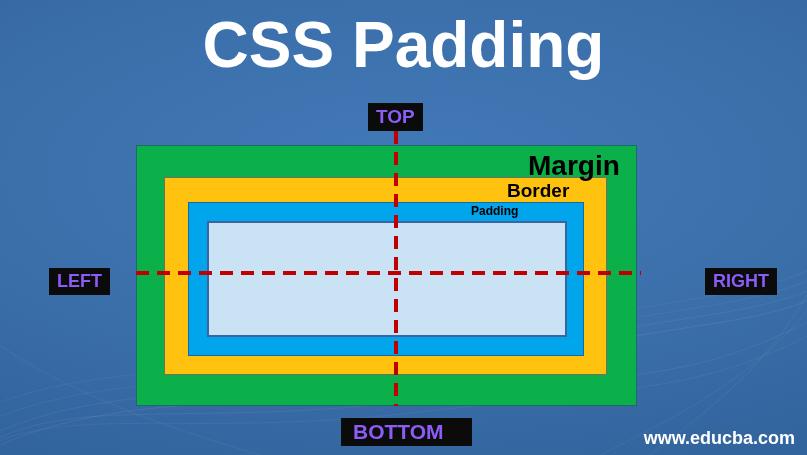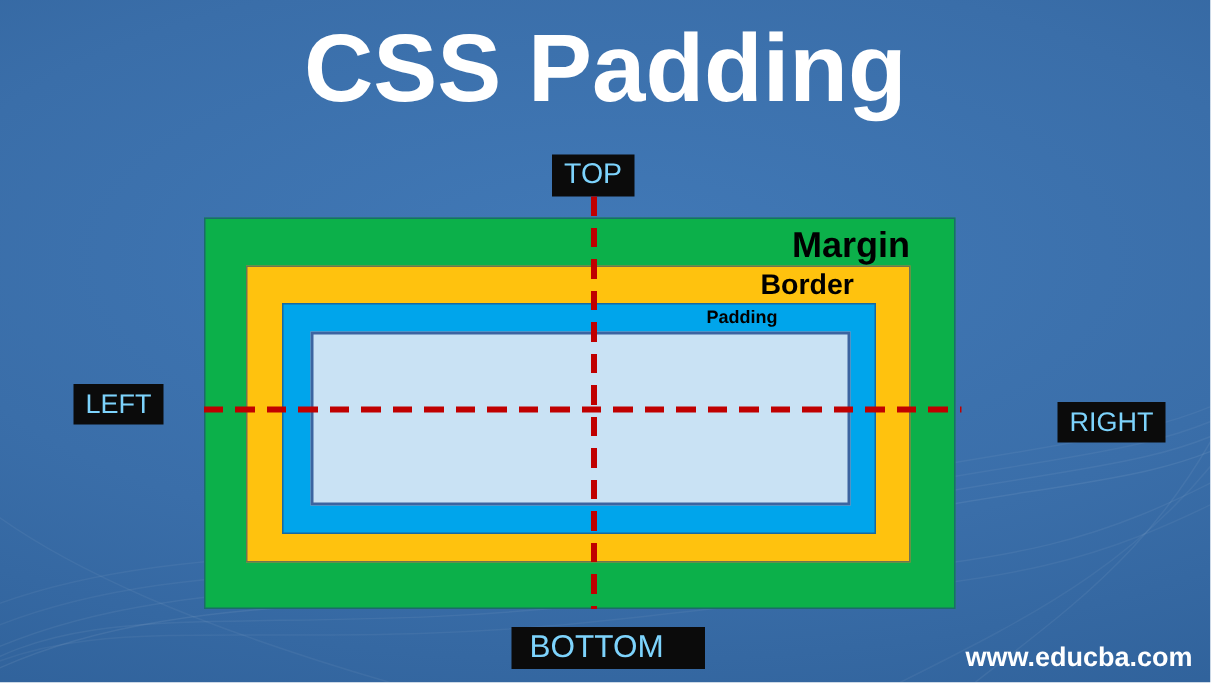--- a/index.html
+++ b/index.html
@@ -32,8 +32,8 @@
   .side-label {
     position: absolute;
     background: #0b0b0b;
-    color: #7dd3fc;
-    font-weight: normal;
+    color: #8b5cf6;
+    font-weight: bold;
     font-size: 19px;
     line-height: 1;
     padding: 4px 8px 5px 8px;

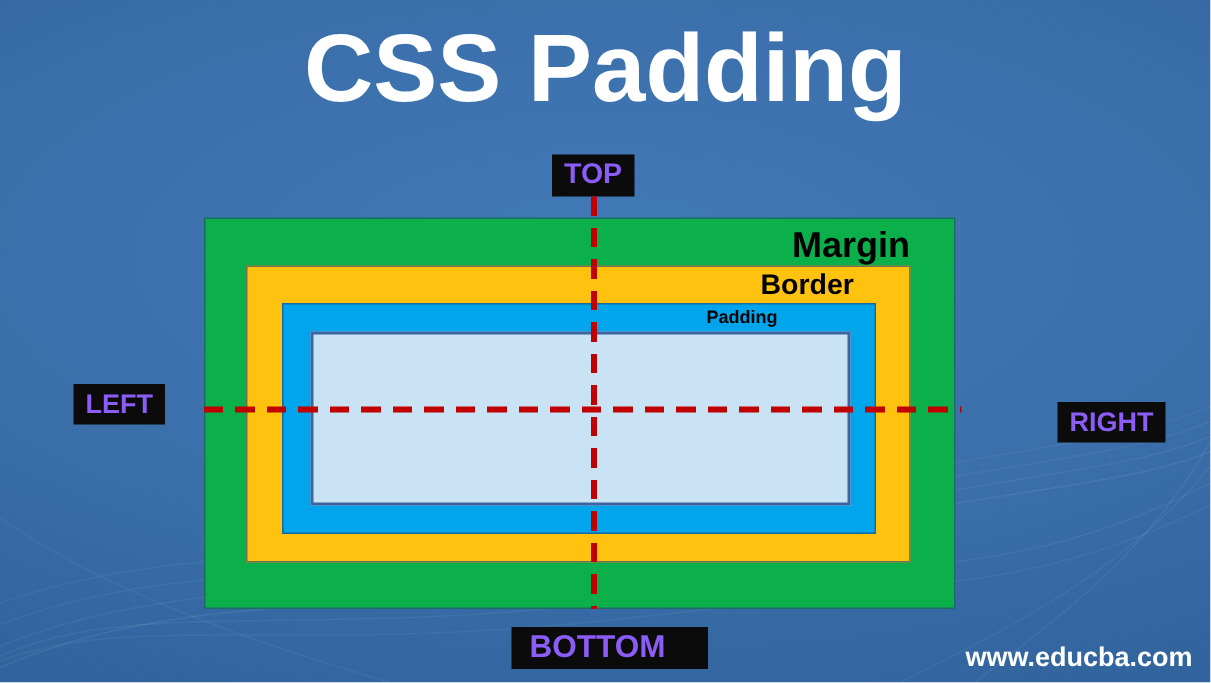--- a/index.html
+++ b/index.html
@@ -59,7 +59,7 @@
     line-height: 1;
     white-space: nowrap;
   }
-  .layer-label.margin  { left: 528px; top: 152px; font-size: 24px; }
+  .layer-label.margin  { left: 528px; top: 152px; font-size: 28px; }
   .layer-label.border  { left: 507px; top: 181px; font-size: 19px; }
   .layer-label.padding { left: 471px; top: 205px; font-size: 12px; }
   .layer-label.content { left: 416px; top: 243px; font-size: 22px; }

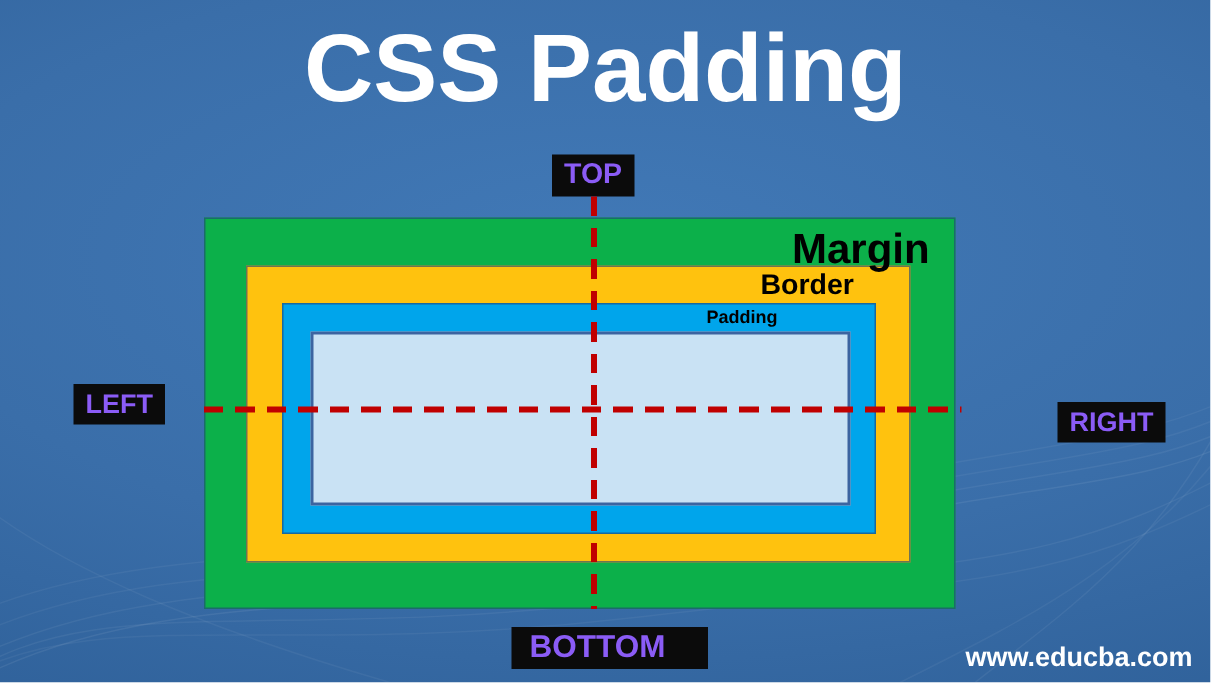--- a/index.html
+++ b/index.html
@@ -41,7 +41,7 @@
   }
   .side-label.top    { left: 368px; top: 103px; }
   .side-label.bottom { left: 341px; top: 418px; font-size: 21px; padding: 3px 28px 4px 12px; }
-  .side-label.left   { left: 49px;  top: 256px; font-size: 18px; }
+  .side-label.left   { left: 49px;  top: 268px; font-size: 18px; }
   .side-label.right  { left: 705px; top: 268px; font-size: 18px; }
   .box {
     position: absolute;

